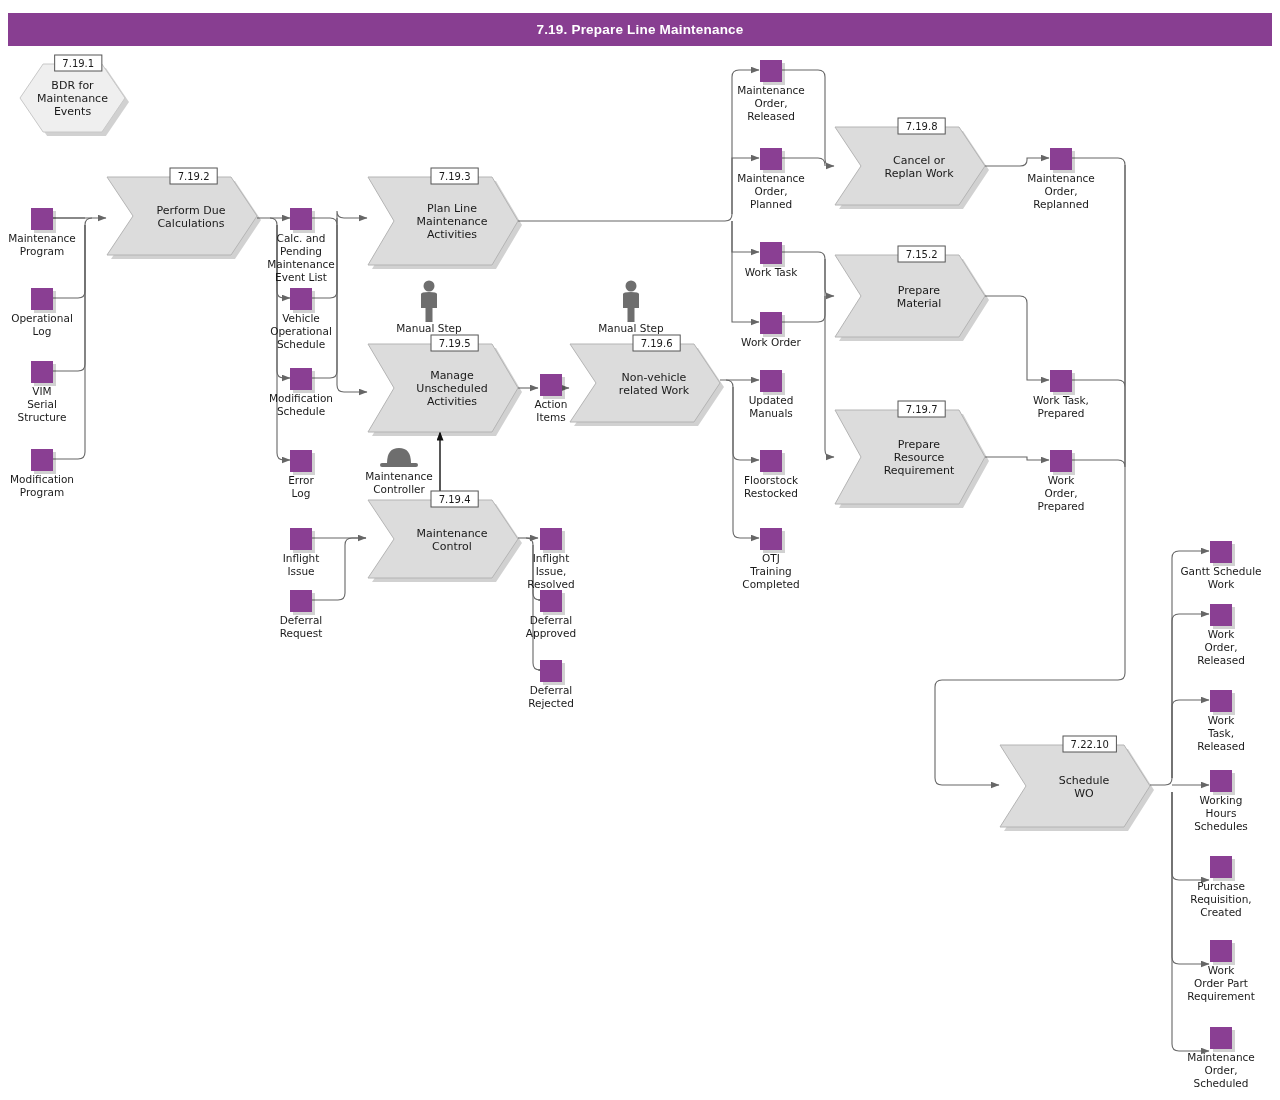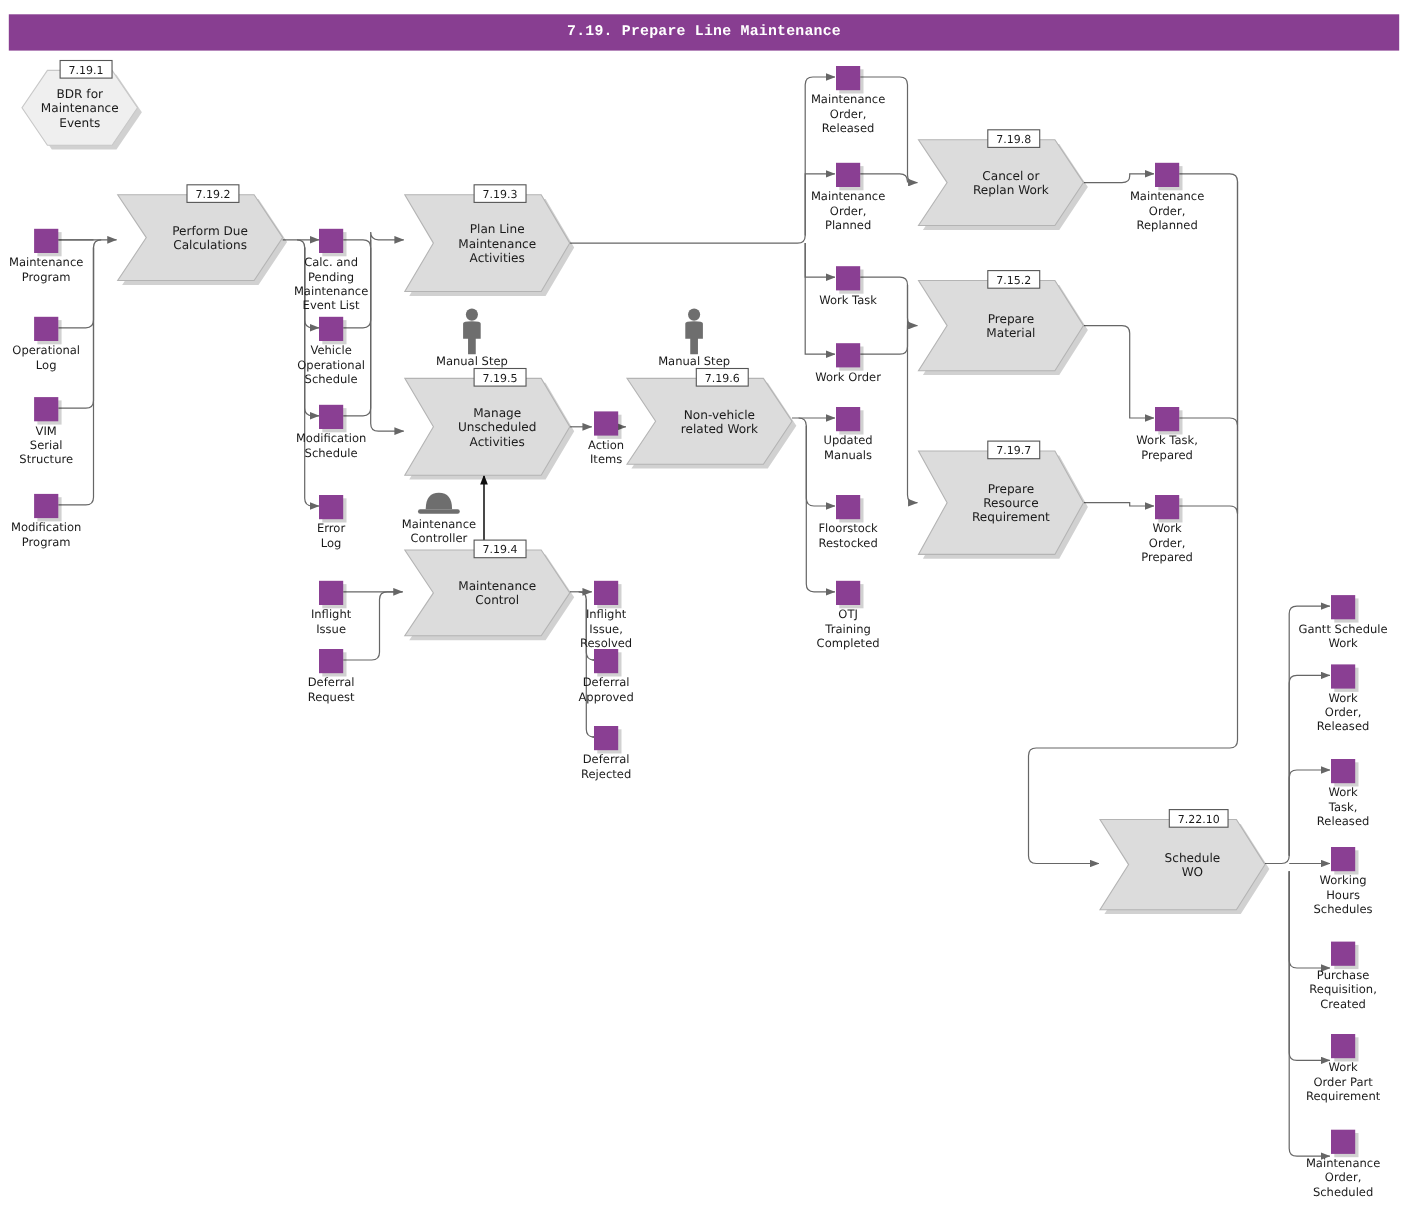--- a/index.html
+++ b/index.html
@@ -33,7 +33,7 @@
     color: #ffffff;
     font-size: 13.5px;
     font-weight: bold;
-    font-family: Liberation Mono, monospace;
+    font-family: Liberation Sans, sans-serif;
     letter-spacing: 0.2px;
   }
   svg.canvas {

